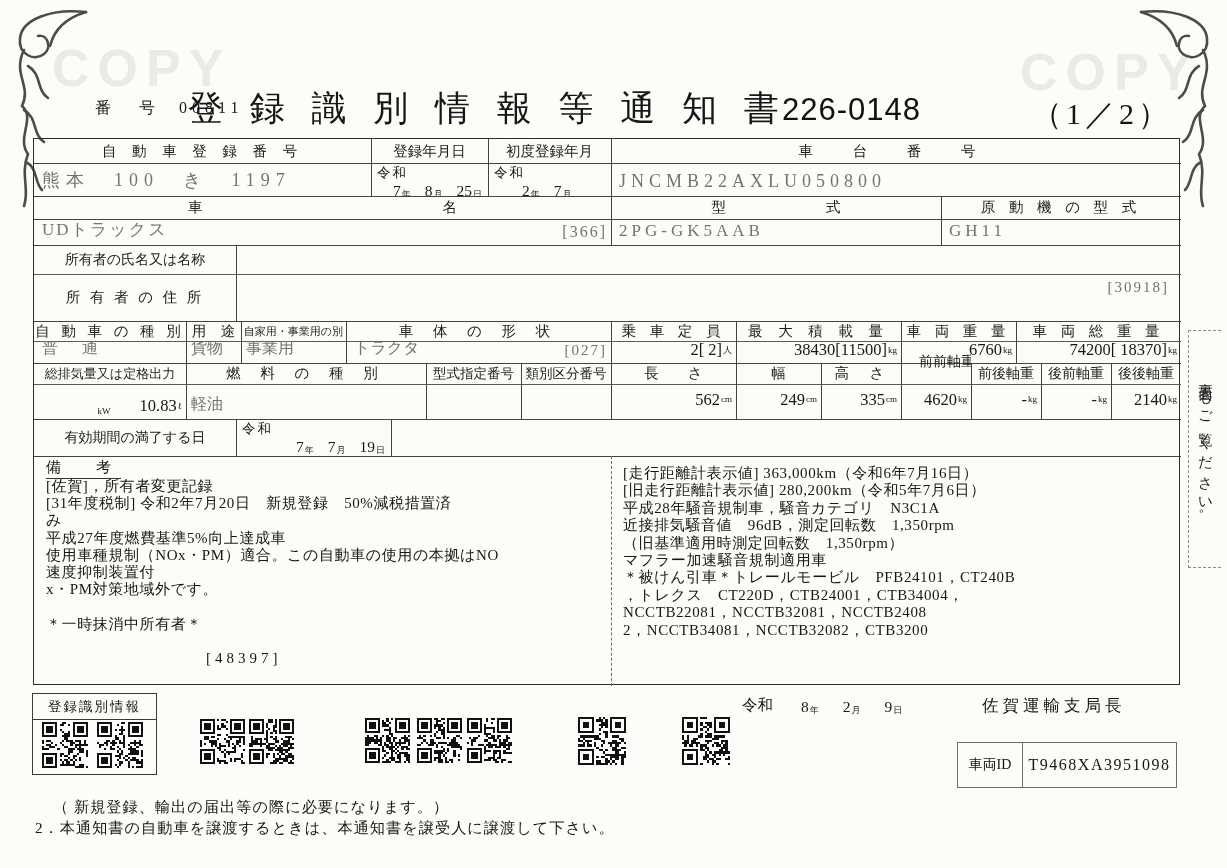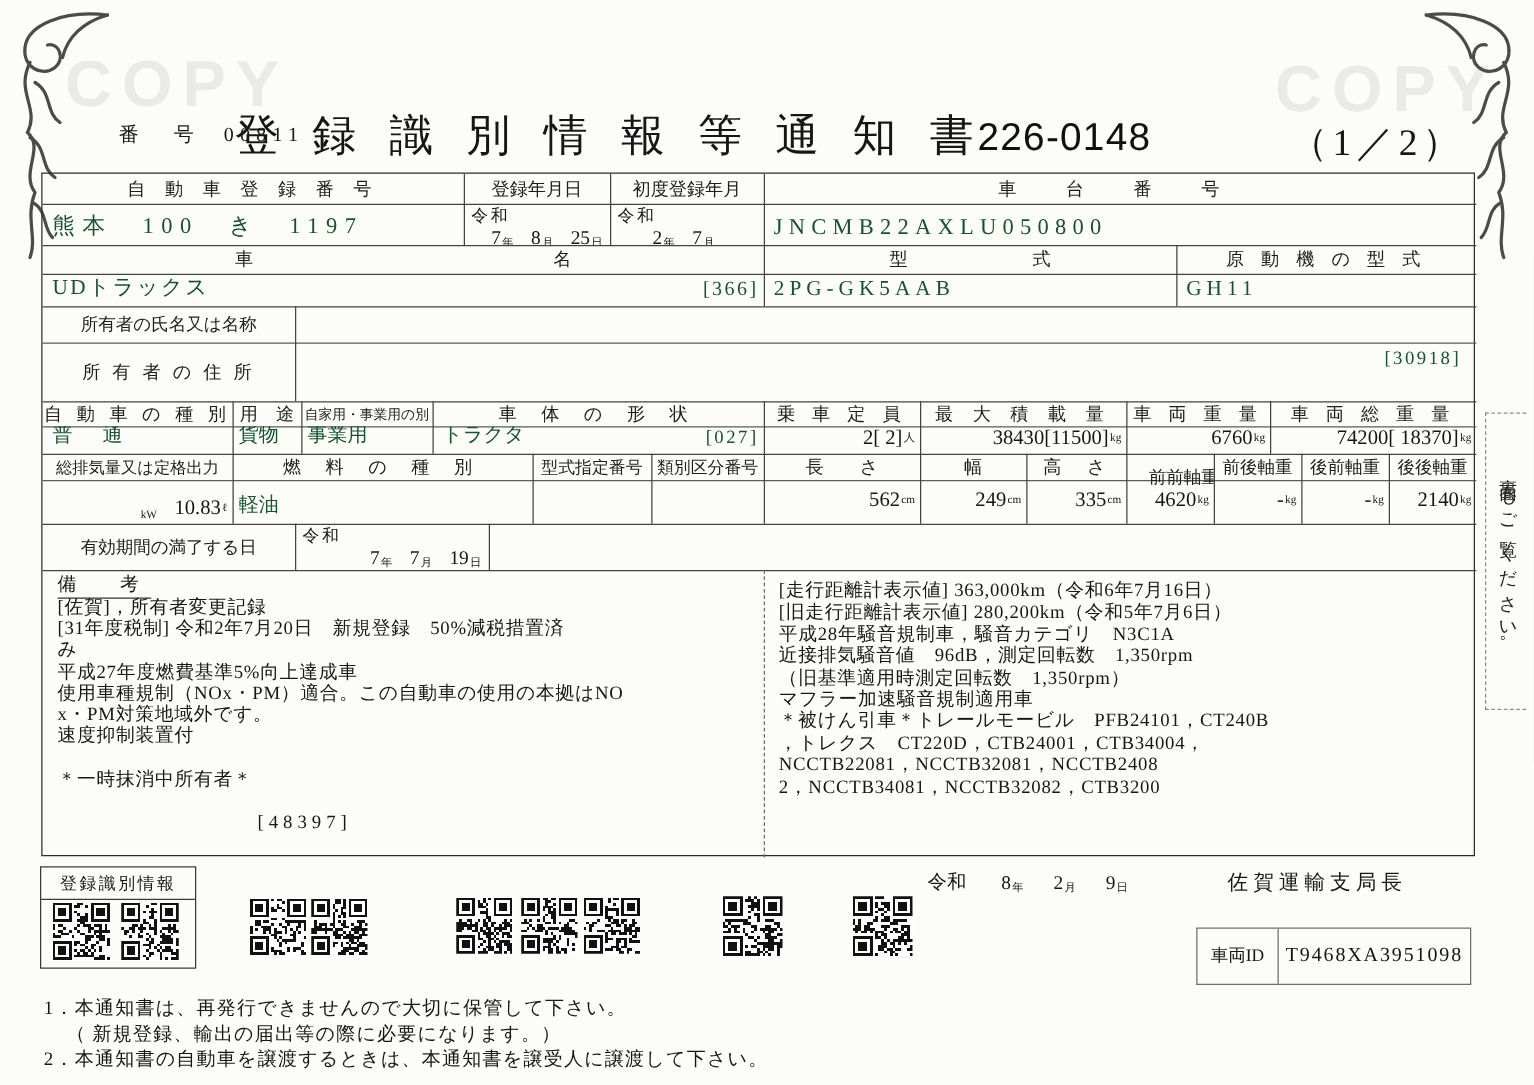--- a/index.html
+++ b/index.html
@@ -23,7 +23,7 @@
   .vdash{border-left:1px dashed #6a6a6a;}
   .cell{position:absolute;box-sizing:border-box;overflow:hidden;}
   .hdr{display:flex;align-items:center;justify-content:center;font-size:14.5px;color:#1c1c1c;white-space:nowrap;}
-  .val{font-size:17px;color:#14532d;white-space:nowrap;}
+  .val{font-size:17px;color:#737373;white-space:nowrap;}
   .bottomleft{display:flex;align-items:flex-end;padding:0 0 4px 8px;}
   .between{display:flex;align-items:flex-end;justify-content:space-between;padding:0 4px 4px 8px;}
   .num{display:flex;align-items:center;justify-content:flex-end;padding:0 4px 4px 0;font-size:16.5px;white-space:nowrap;}

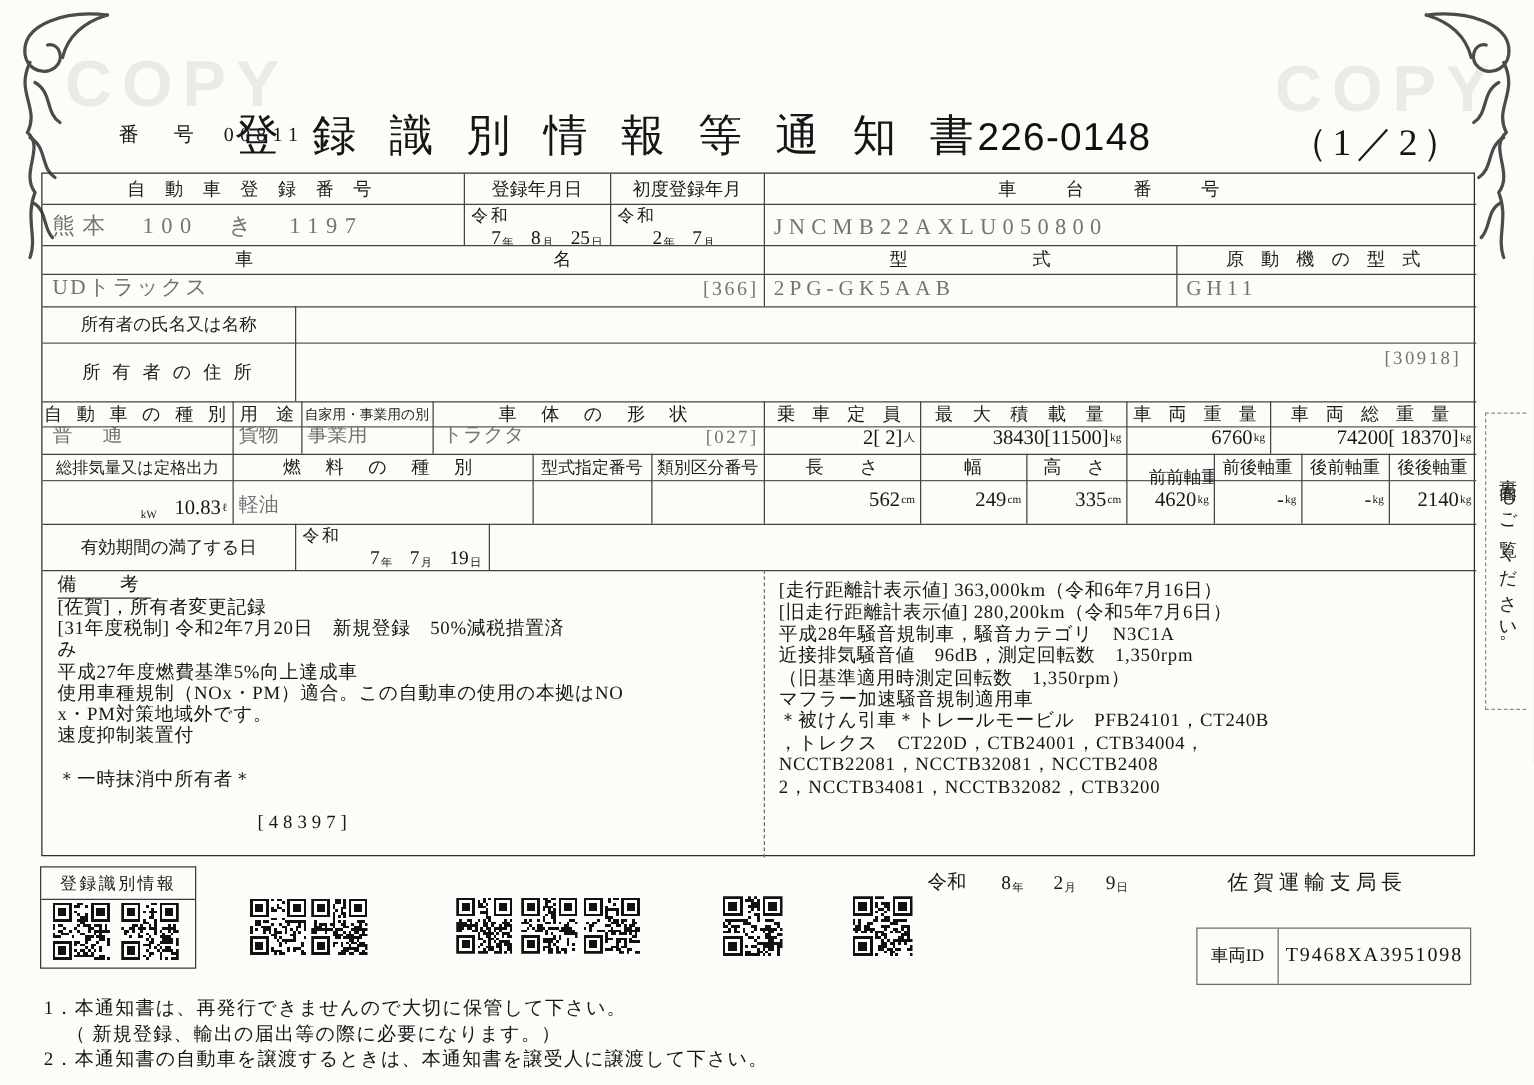--- a/index.html
+++ b/index.html
@@ -244,7 +244,7 @@
     <div class="cell hdr" style="left:577px;top:224px;width:125px;height:21px;">長　　さ</div>
     <div class="cell hdr" style="left:702px;top:224px;width:85px;height:21px;">幅</div>
     <div class="cell hdr ls3" style="left:787px;top:224px;width:80px;height:21px;">高　さ</div>
-    <div class="cell hdr fs14" style="left:867px;top:232px;width:70px;height:21px;padding-left:22px;">前前軸重</div>
+    <div class="cell hdr fs14" style="left:867px;top:212px;width:70px;height:21px;padding-left:22px;">前前軸重</div>
     <div class="cell hdr fs14" style="left:937px;top:224px;width:70px;height:21px;">前後軸重</div>
     <div class="cell hdr fs14" style="left:1007px;top:224px;width:70px;height:21px;">後前軸重</div>
     <div class="cell hdr fs14" style="left:1077px;top:224px;width:70px;height:21px;">後後軸重</div>

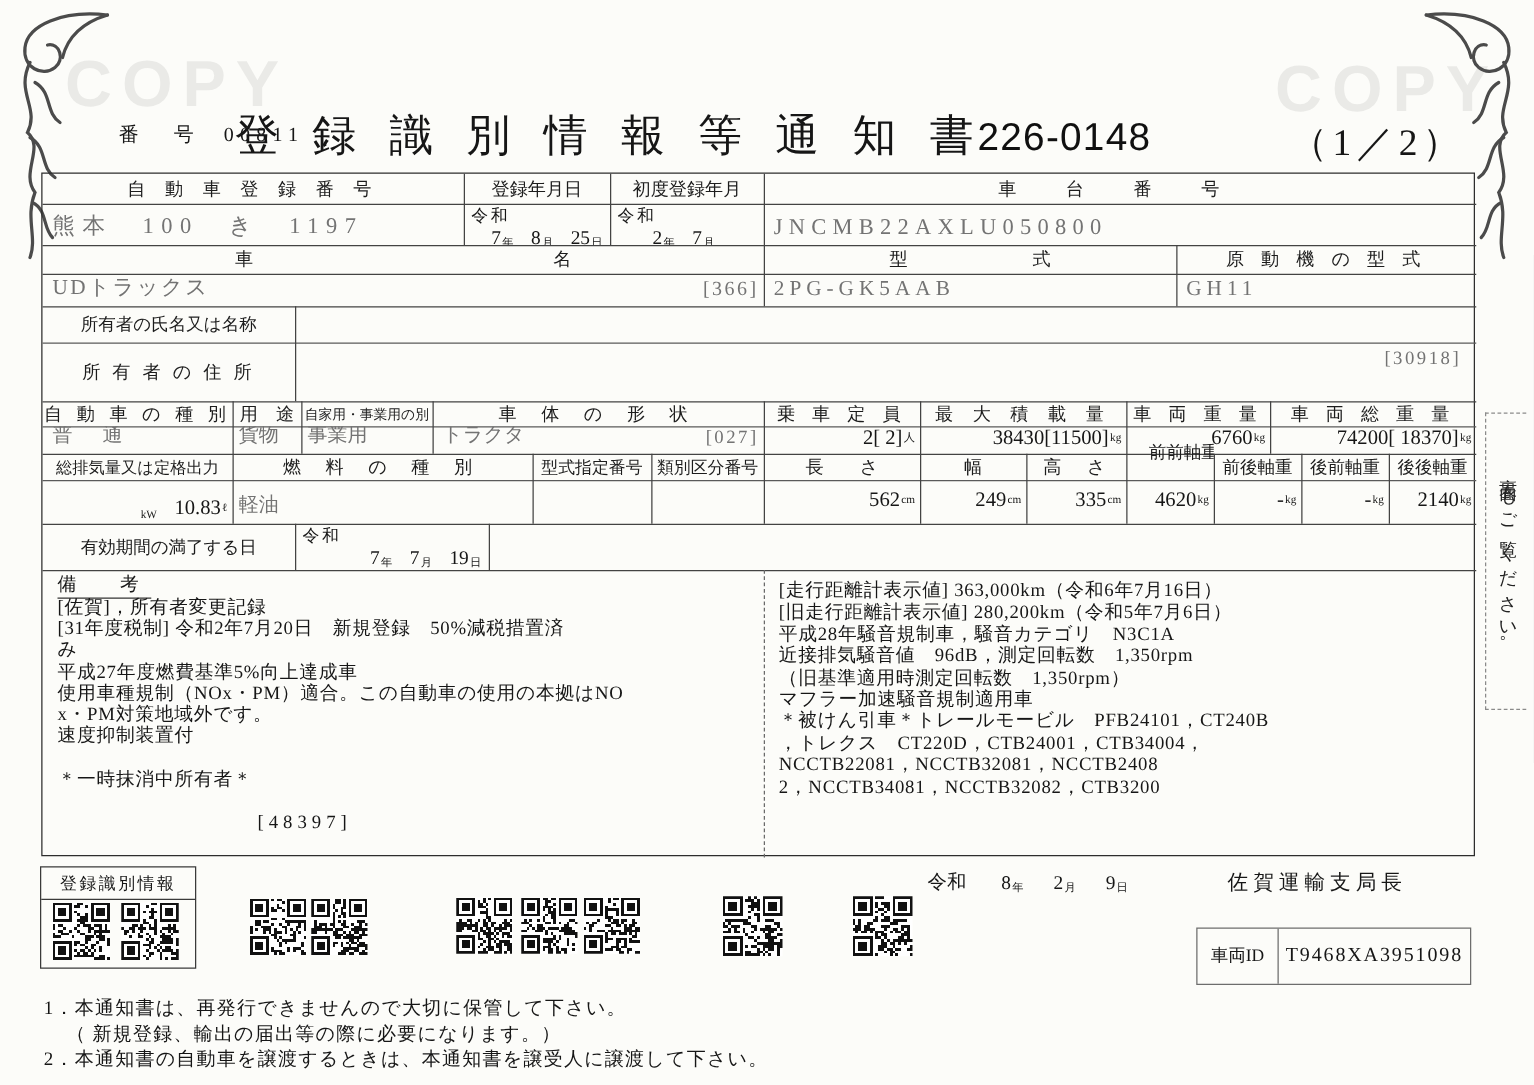--- a/index.html
+++ b/index.html
@@ -251,7 +251,7 @@
 
     <div class="cell kwcol" style="left:0;top:245px;width:152px;height:35px;">
       <span class="kw">kW</span>
-      <span class="num" style="padding:0;">
+      <span class="num" style="padding:0;margin-left:15px;">
           <span>10.83</span>
           <small class="unit">ℓ</small>
         </span>

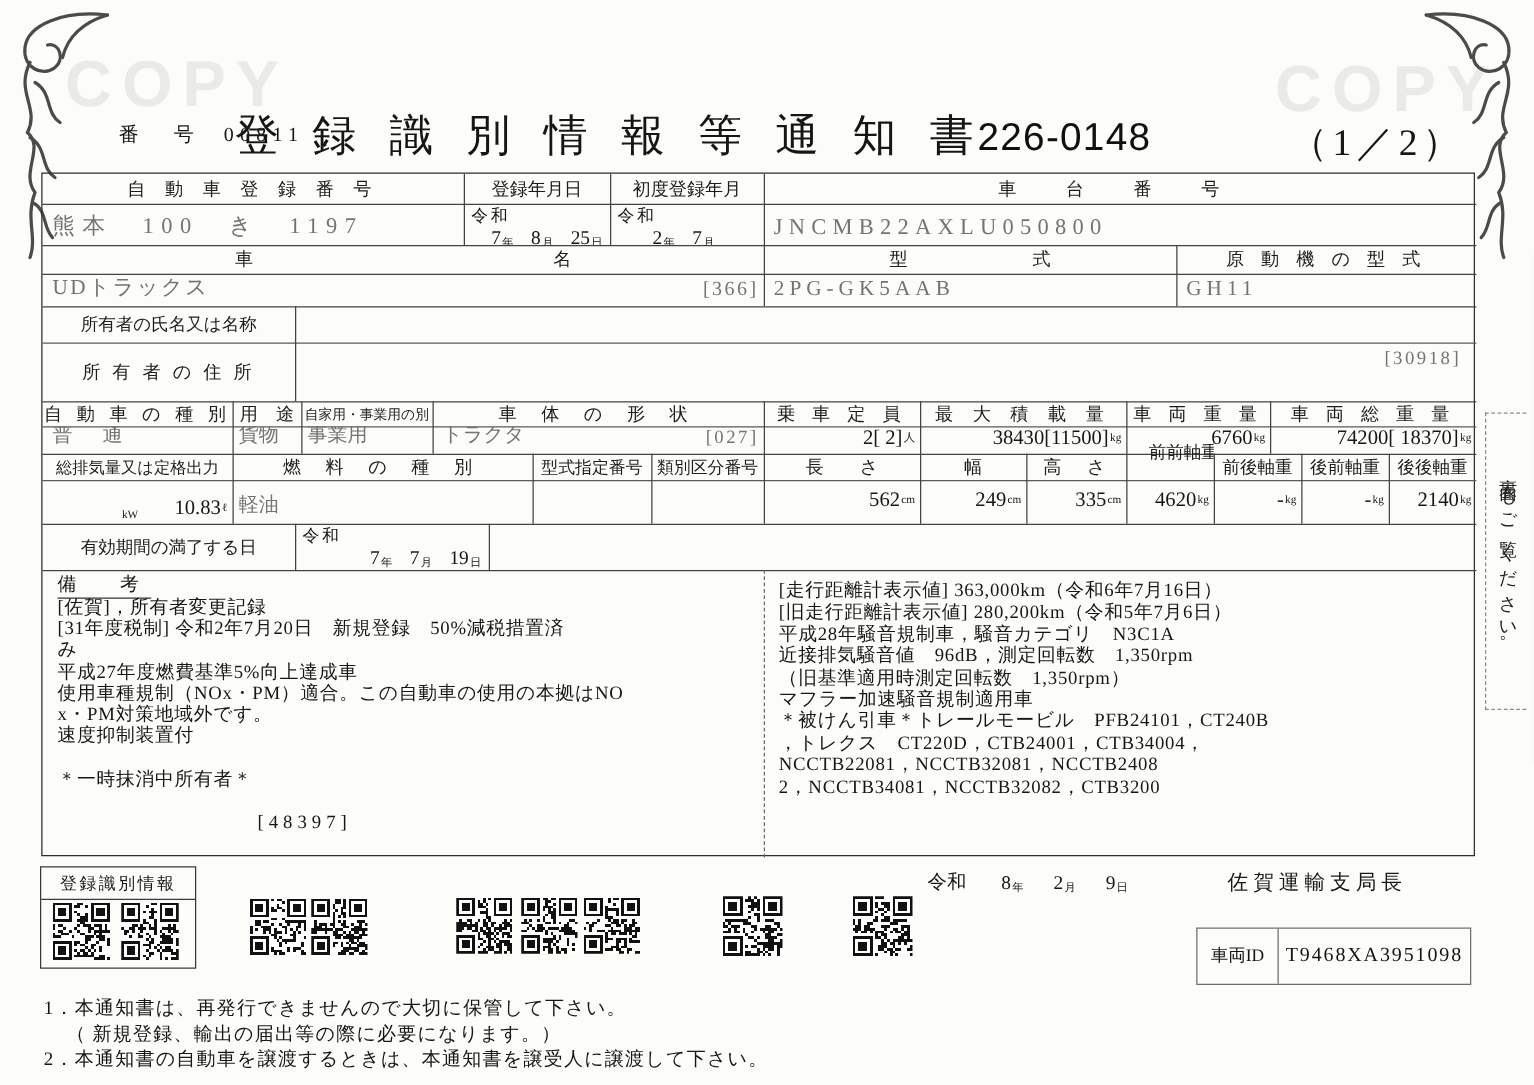--- a/index.html
+++ b/index.html
@@ -314,8 +314,8 @@
       <div class="lline">み</div>
       <div class="lline">平成27年度燃費基準5%向上達成車</div>
       <div class="lline">使用車種規制（NOx・PM）適合。この自動車の使用の本拠はNO</div>
+      <div class="lline">速度抑制装置付</div>
       <div class="lline">x・PM対策地域外です。</div>
-      <div class="lline">速度抑制装置付</div>
       <div class="lline"></div>
       <div class="lline">＊一時抹消中所有者＊</div>
       <div class="lline"></div>

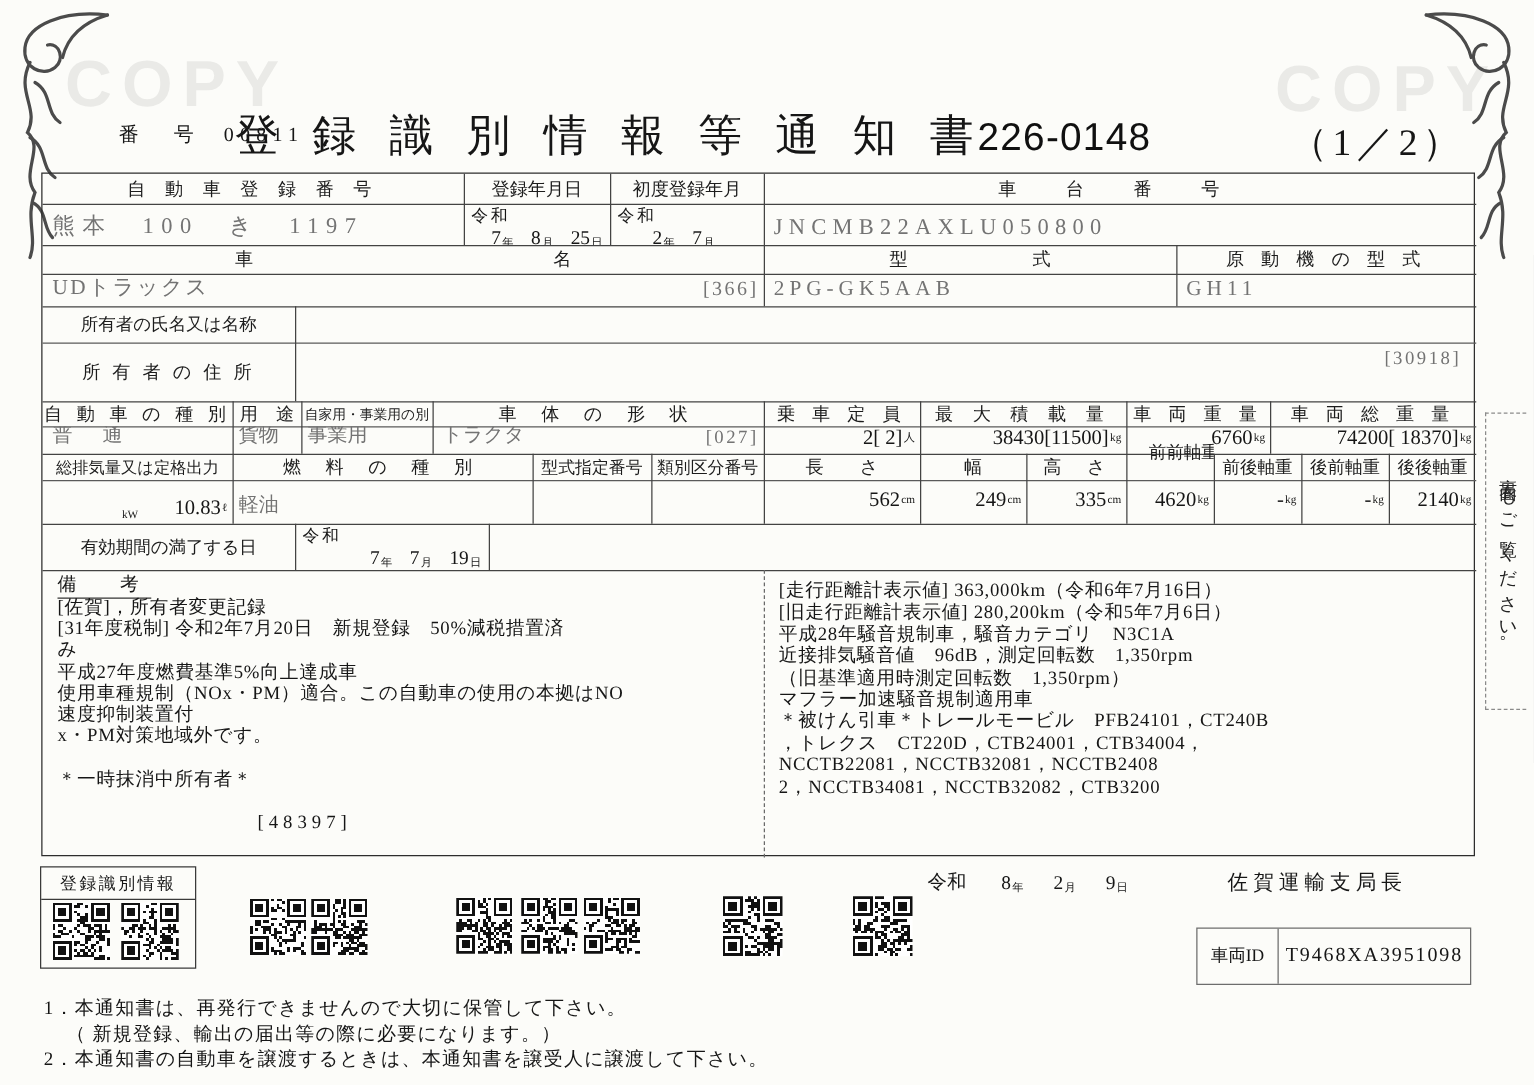--- a/index.html
+++ b/index.html
@@ -1503,7 +1503,6 @@
   </div>
 
   <div class="abs" style="left:35px;top:797px;">
-    <div class="note-line">1．本通知書は、再発行できませんので大切に保管して下さい。</div>
     <div class="note-line note-indent">（ 新規登録、輸出の届出等の際に必要になります。）</div>
     <div class="note-line">2．本通知書の自動車を譲渡するときは、本通知書を譲受人に譲渡して下さい。</div>
   </div>

